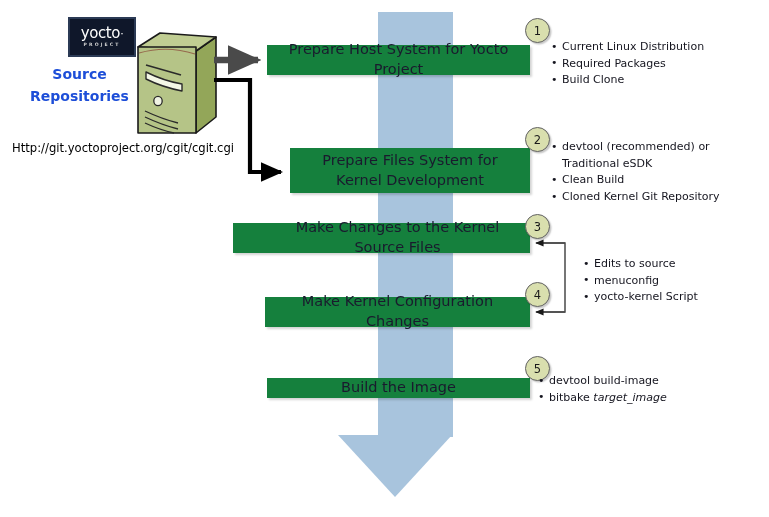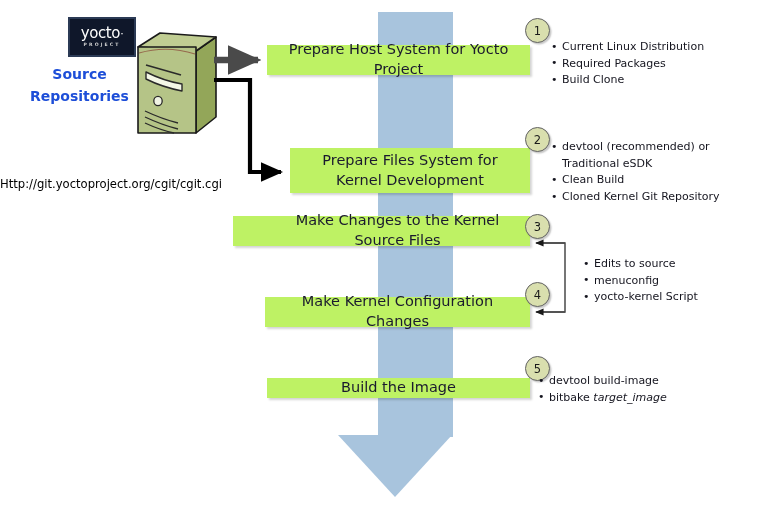--- a/index.html
+++ b/index.html
@@ -101,7 +101,7 @@
   
   .box {
     position: absolute;
-    background: #bef264;
+    background: #15803d;
     border: none;
     box-shadow: 2px 2px 2px rgba(0,0,0,0.17);
     display: flex;

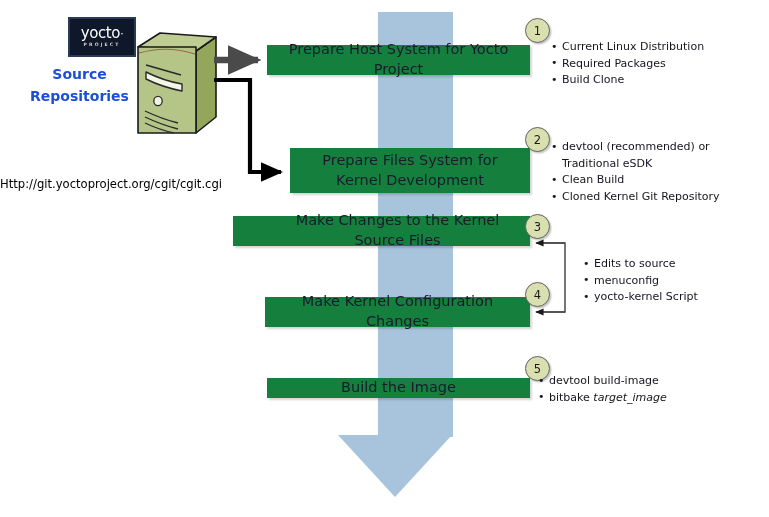--- a/index.html
+++ b/index.html
@@ -66,12 +66,11 @@
 
   .src-url {
     position: absolute;
-    left: 0;
+    left: 12px;
     top: 141px;
     font-size: 11.6px;
     color: #000000;
     white-space: nowrap;
-    margin-top: 36px;
   }
 
   

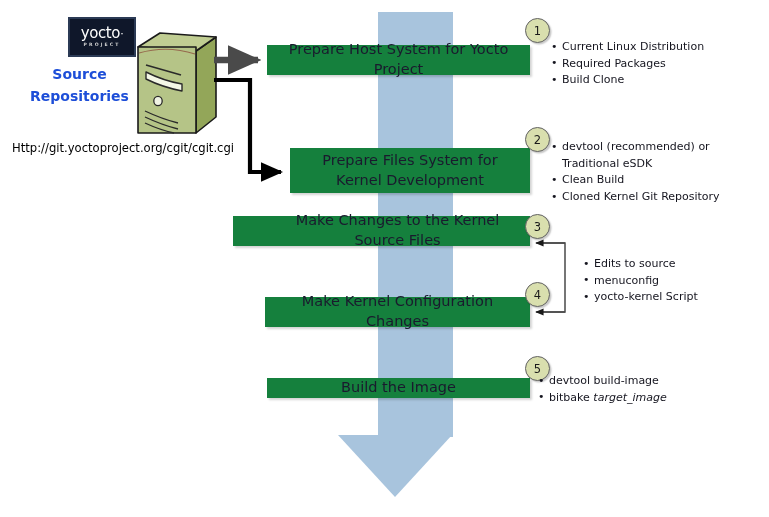--- a/index.html
+++ b/index.html
@@ -116,7 +116,7 @@
 
   #box-1 { left: 267px; top: 45px;  width: 263px; height: 30px; }
   #box-2 { left: 290px; top: 148px; width: 240px; height: 45px; }
-  #box-3 { left: 233px; top: 216px; width: 297px; height: 30px; padding-left: 40px; }
+  #box-3 { left: 233px; top: 223px; width: 297px; height: 30px; padding-left: 40px; }
   #box-4 { left: 265px; top: 297px; width: 265px; height: 30px; }
   #box-5 { left: 267px; top: 378px; width: 263px; height: 20px; }
 

